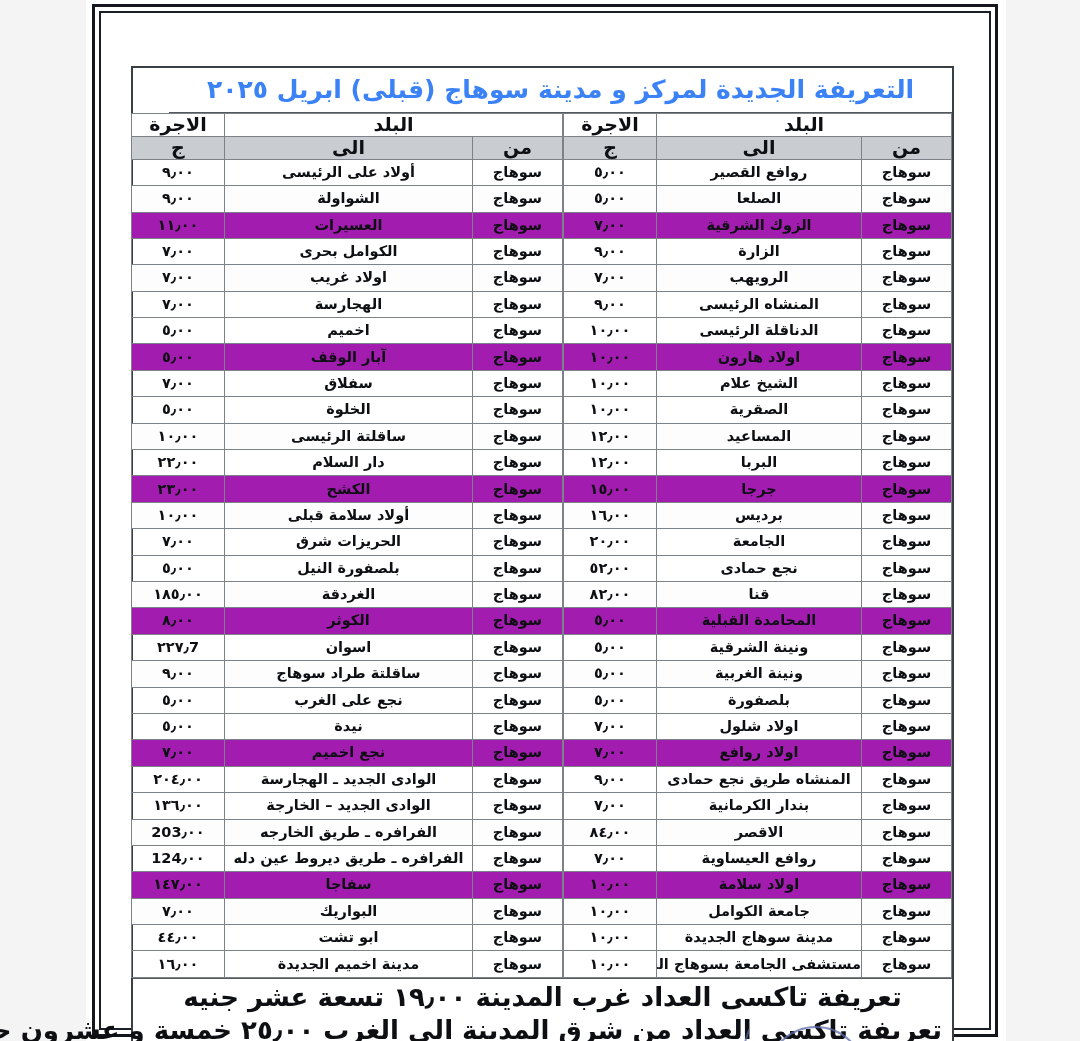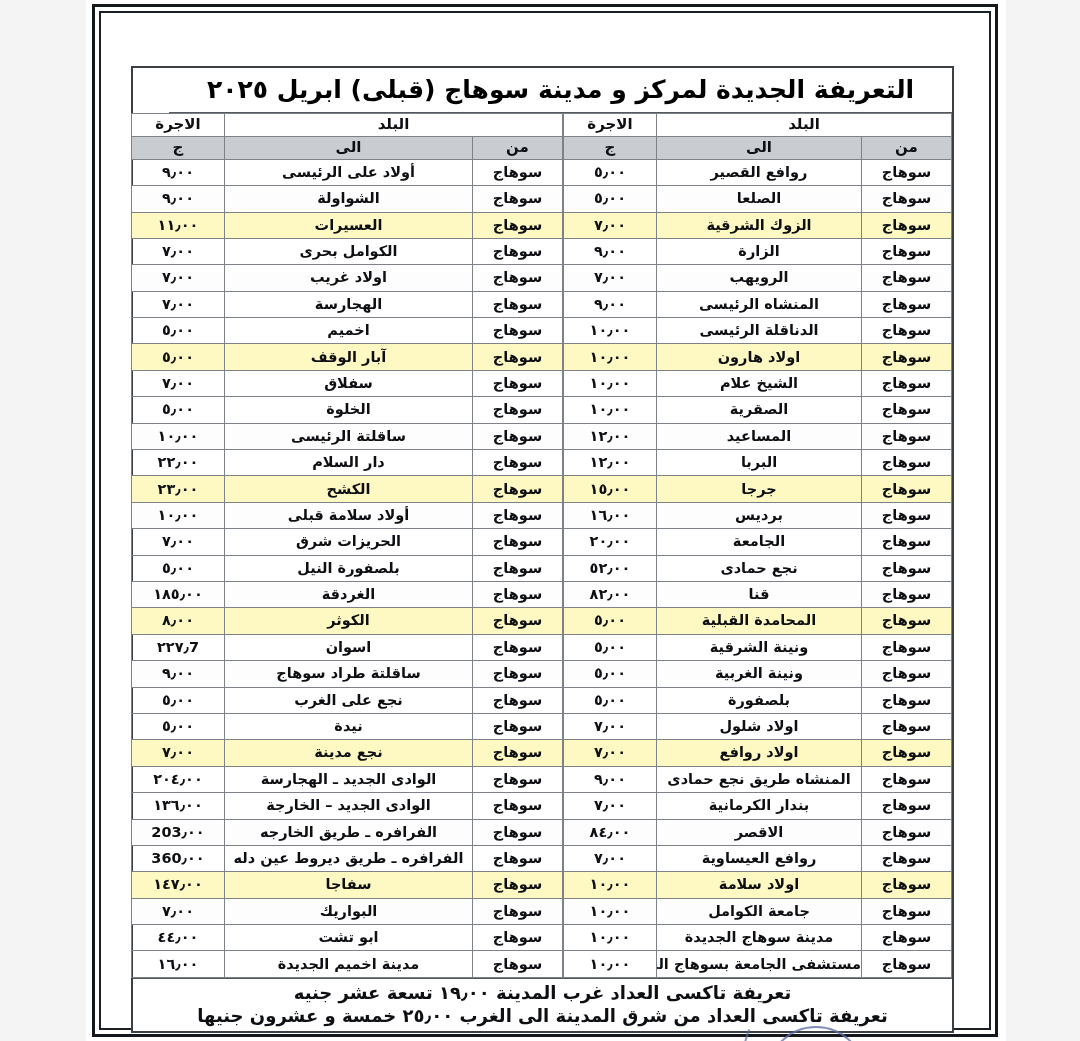--- a/index.html
+++ b/index.html
@@ -71,7 +71,7 @@
     font-size: 25px;
     font-weight: bold;
     text-align: center;
-    color: #000000;
+    color: #3b82f6;
     padding: 8px 4px 7px 4px;
     letter-spacing: 0px;
     border-bottom: 1.5px solid #55595e;

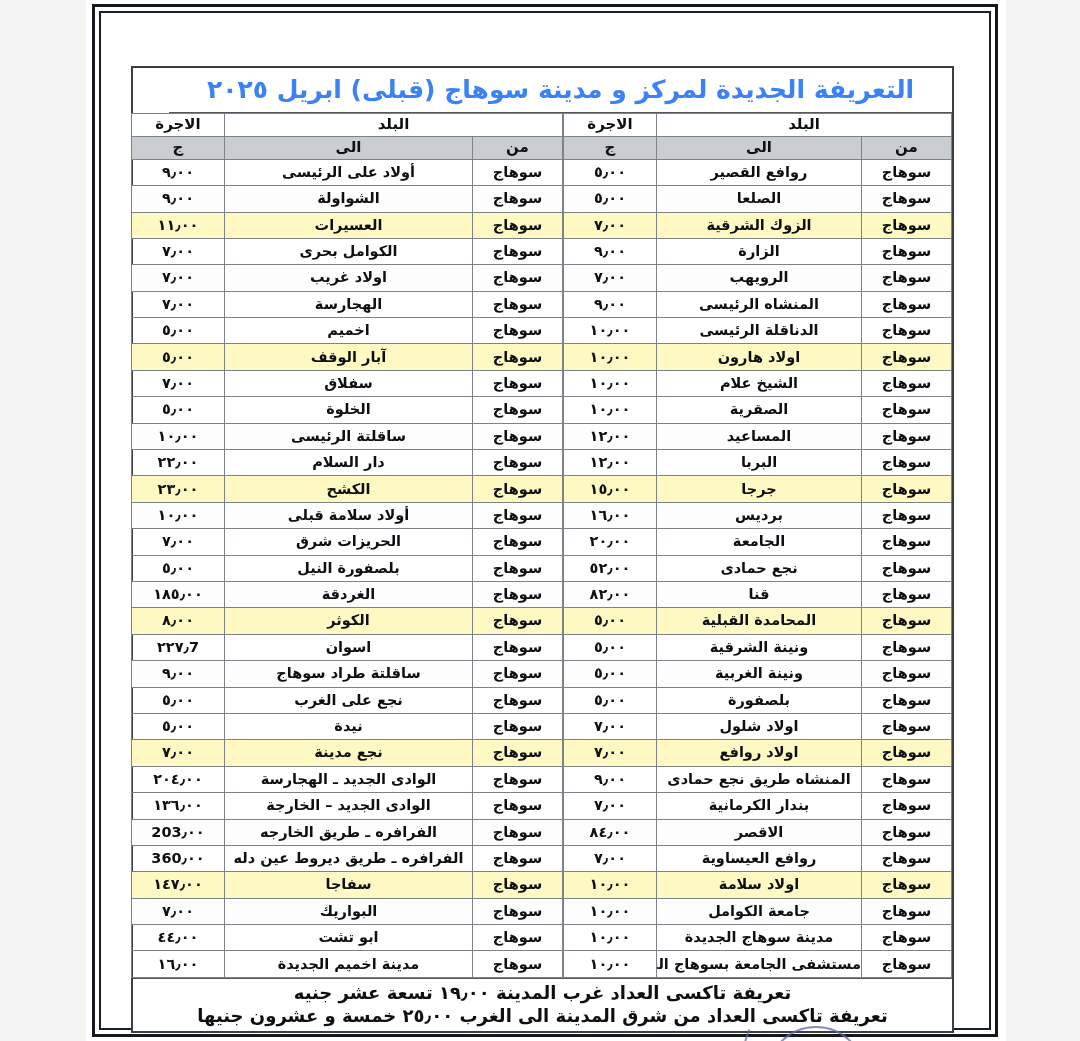--- a/index.html
+++ b/index.html
@@ -109,7 +109,7 @@
     line-height: 1.05;
   }
   .tbl-half thead th {
-    font-size: 15px;
+    font-size: 19px;
     height: 22px;
   }
   .hdr-sub {

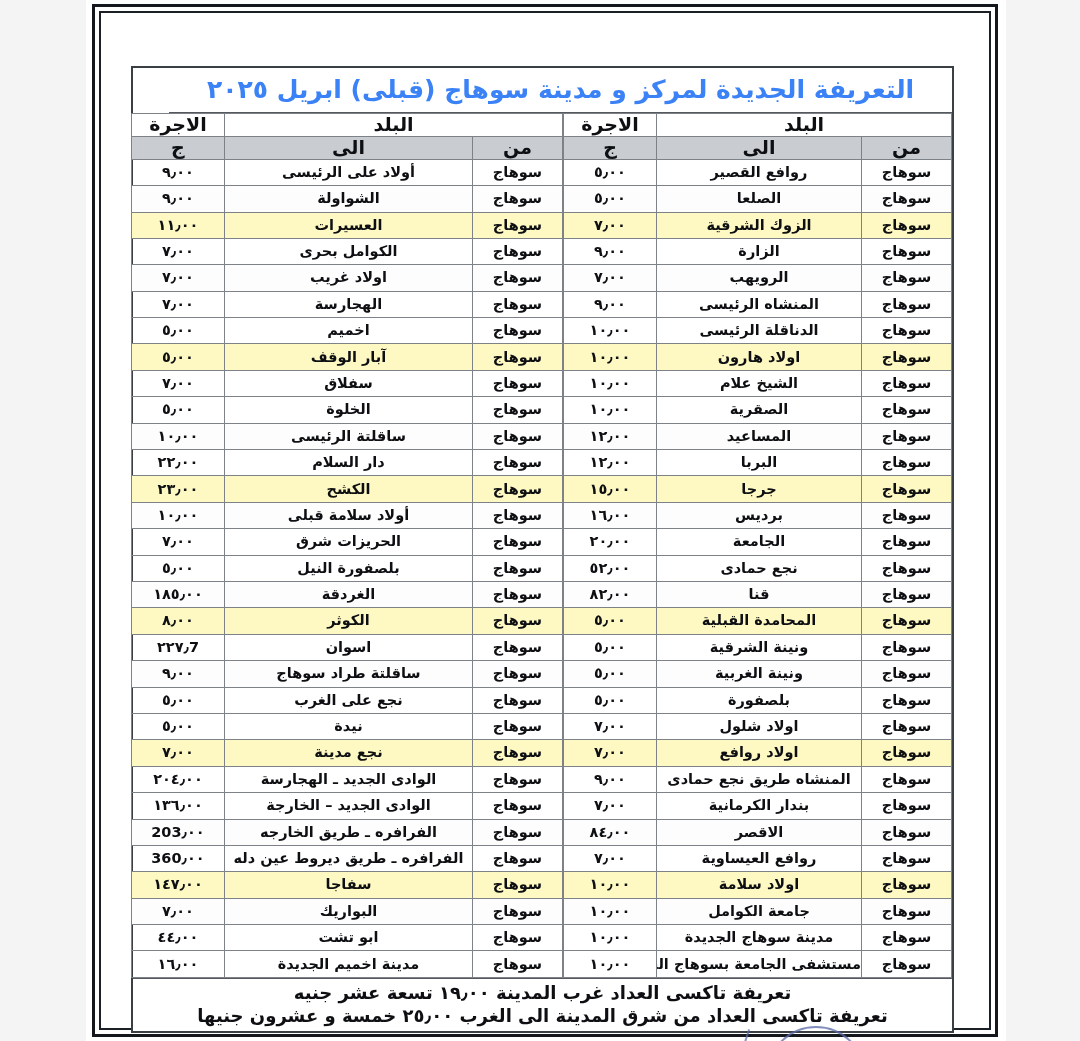--- a/index.html
+++ b/index.html
@@ -135,7 +135,7 @@
 
   
   .tbl-half tbody tr:nth-child(3n+2) td { background: #fdfdfd; }
-  .tbl-half tbody tr:nth-child(5n+3) td { background: #fef9c3; }
+  .tbl-half tbody tr:nth-child(5n+3) td { background: #a21caf; }
 
   
   .notes {

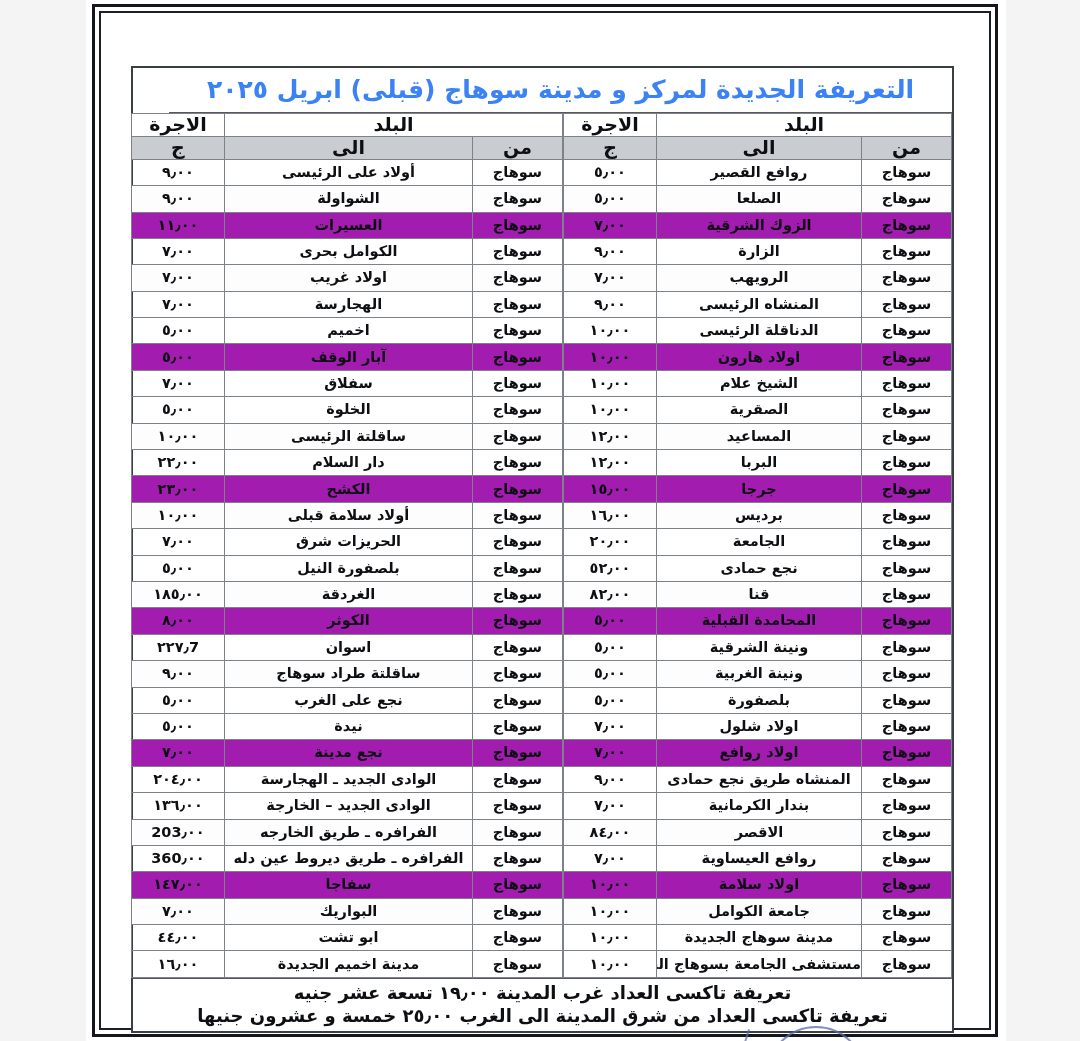--- a/index.html
+++ b/index.html
@@ -495,7 +495,7 @@
           </tr>
           <tr>
             <td class="cell-from">سوهاج</td>
-            <td class="cell-to">نجع مدينة</td>
+            <td class="cell-to">نجع اخميم</td>
             <td class="cell-fare">٧٫٠٠</td>
           </tr>
           <tr>

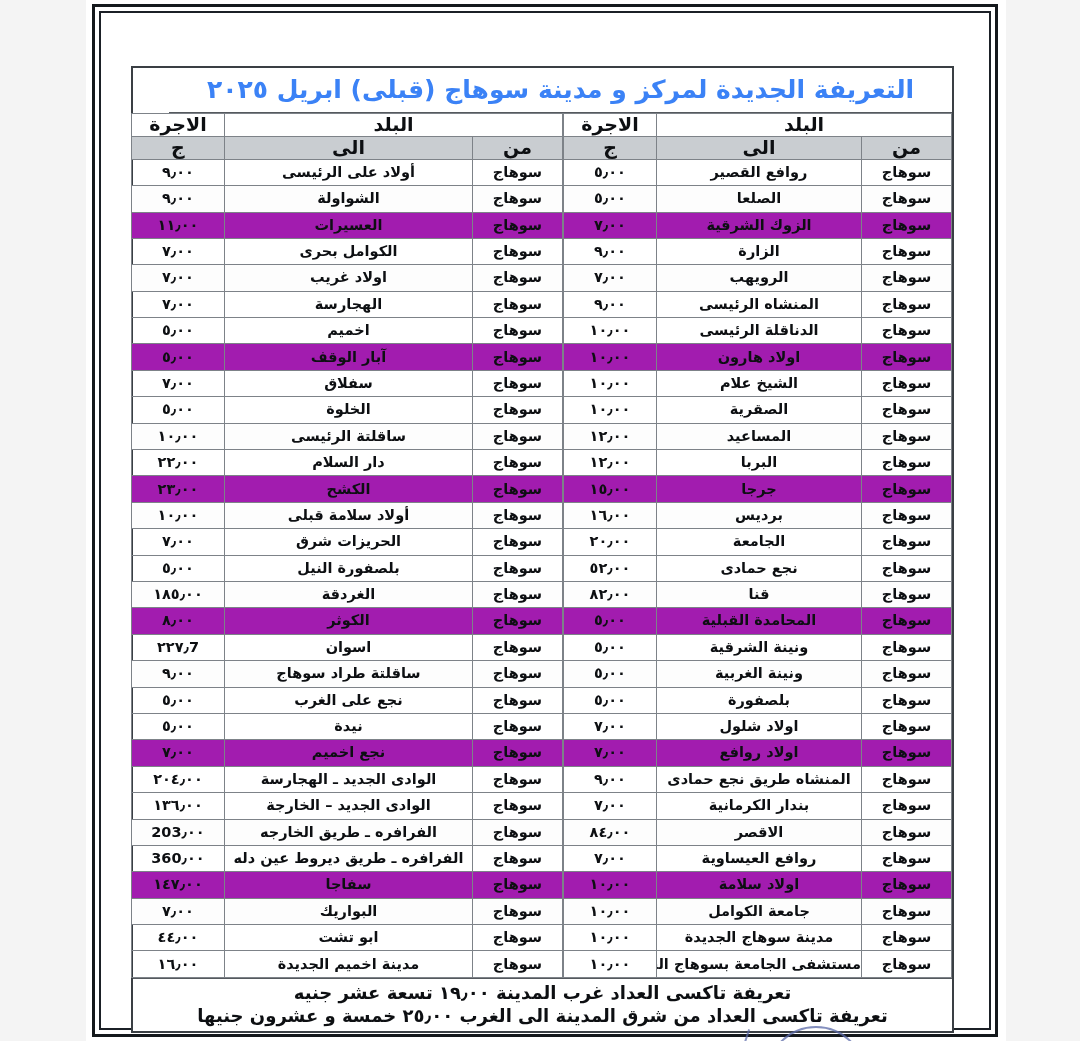--- a/index.html
+++ b/index.html
@@ -516,7 +516,7 @@
           <tr>
             <td class="cell-from">سوهاج</td>
             <td class="cell-to">الفرافره ـ طريق ديروط عين دله</td>
-            <td class="cell-fare">360٫٠٠</td>
+            <td class="cell-fare">124٫٠٠</td>
           </tr>
           <tr>
             <td class="cell-from">سوهاج</td>

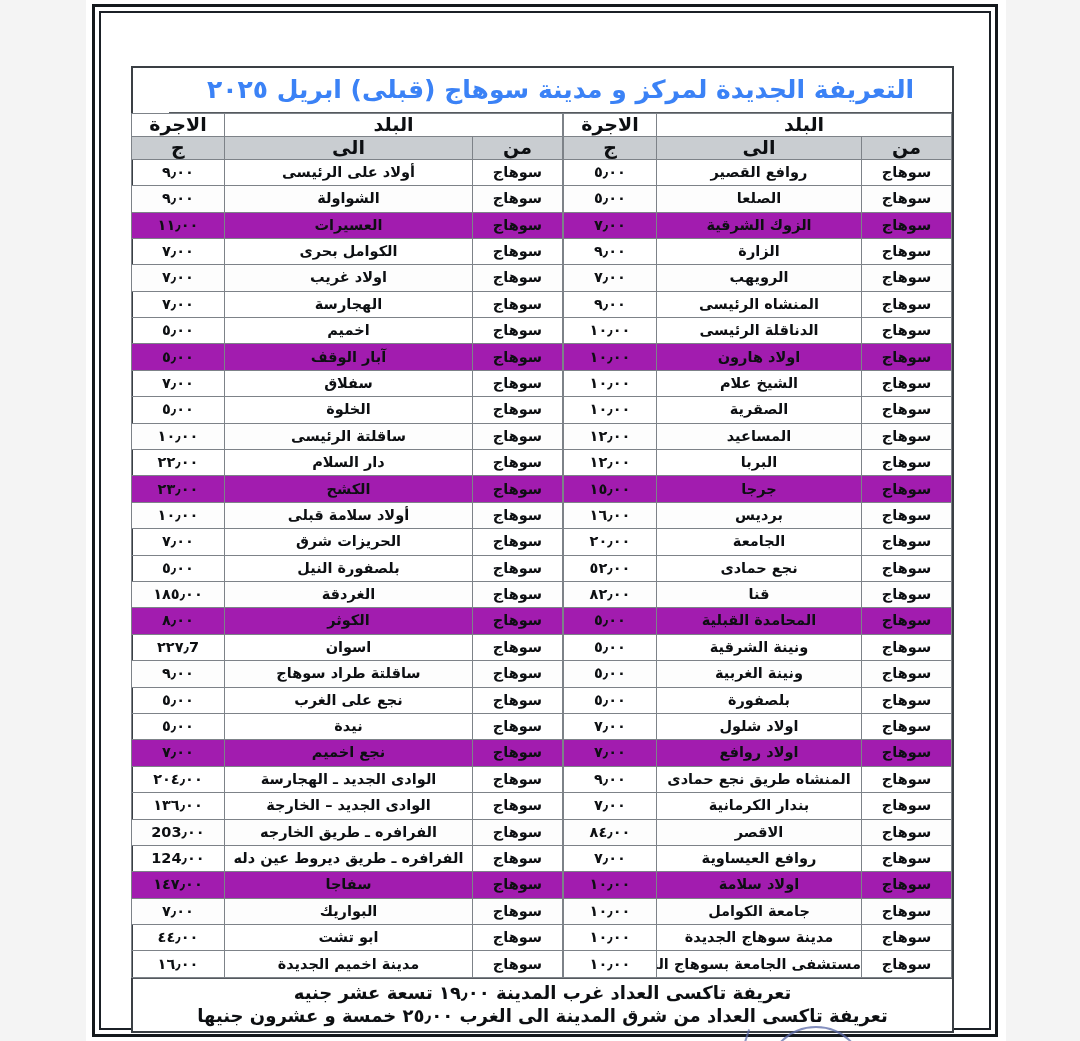--- a/index.html
+++ b/index.html
@@ -144,7 +144,7 @@
   }
   .note-line {
     font-family: "DejaVu Sans", "Liberation Sans", sans-serif;
-    font-size: 18px;
+    font-size: 26px;
     font-weight: bold;
     color: #0d0f12;
     text-align: center;

